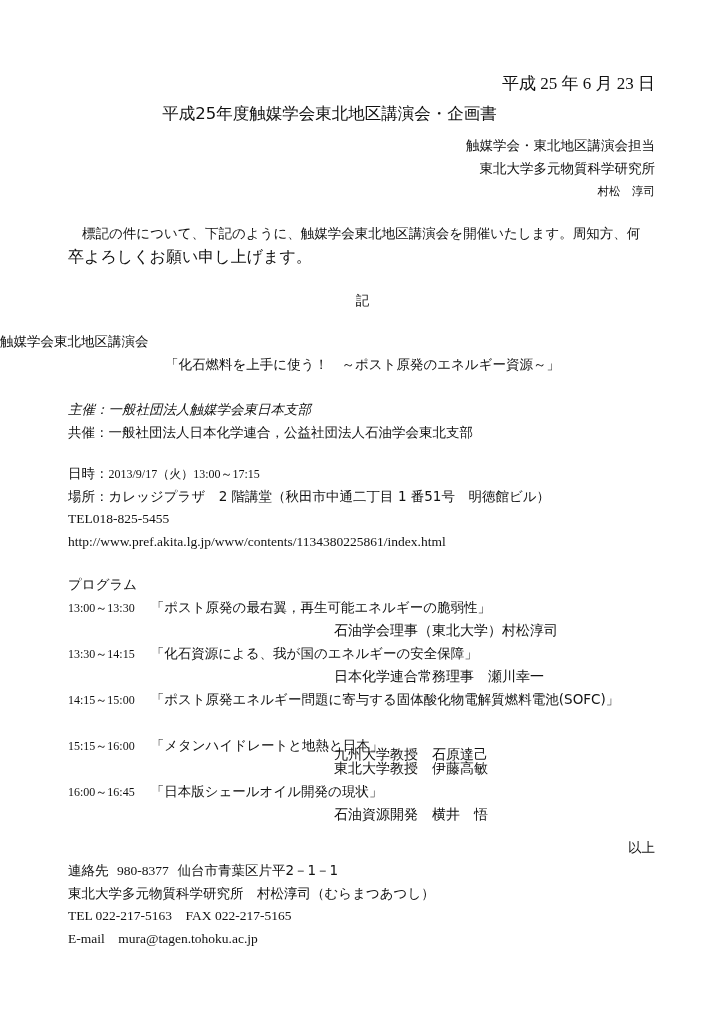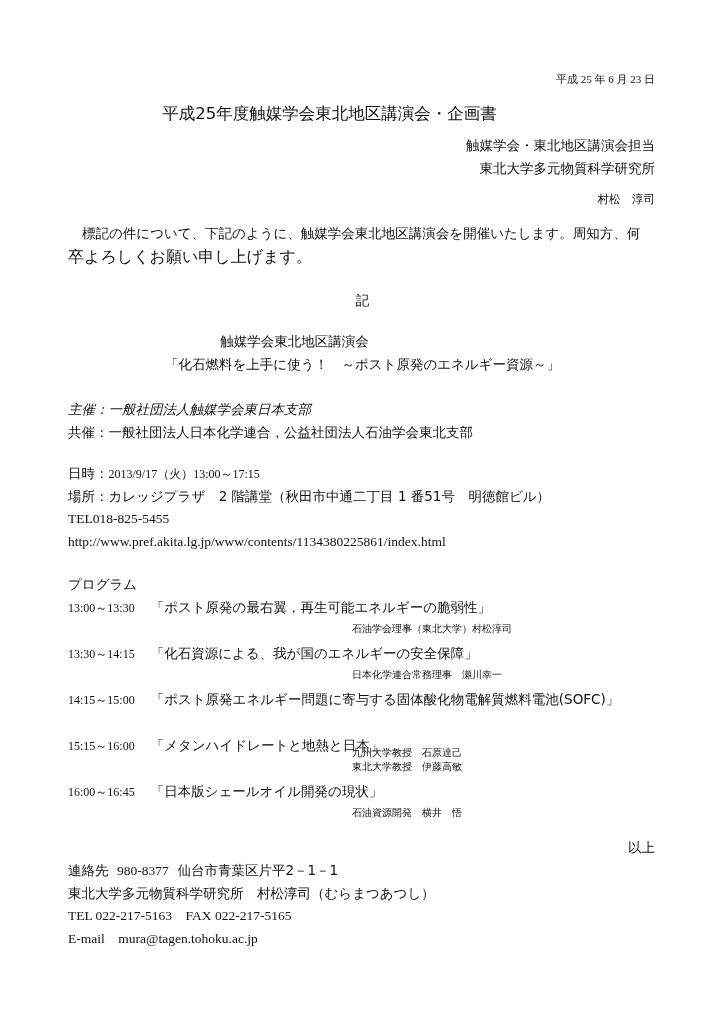--- a/index.html
+++ b/index.html
@@ -19,7 +19,7 @@
     .abs { position: absolute; white-space: nowrap; }
     .serif { font-family: "Liberation Serif", "DejaVu Serif", serif; }
 
-    #date-line { right: 70px; top: 72px; font-size: 11px; }
+    #date-line { right: 70px; top: 72px; font-size: 17px; }
     #doc-title { left: 0; width: 669px; top: 103px; font-size: 16.5px; text-align: center; padding-right: 10px; box-sizing: border-box; }
     #sender-1 { right: 70px; top: 137px; font-size: 13.5px; }
     #sender-2 { right: 70px; top: 160px; font-size: 13.5px; }

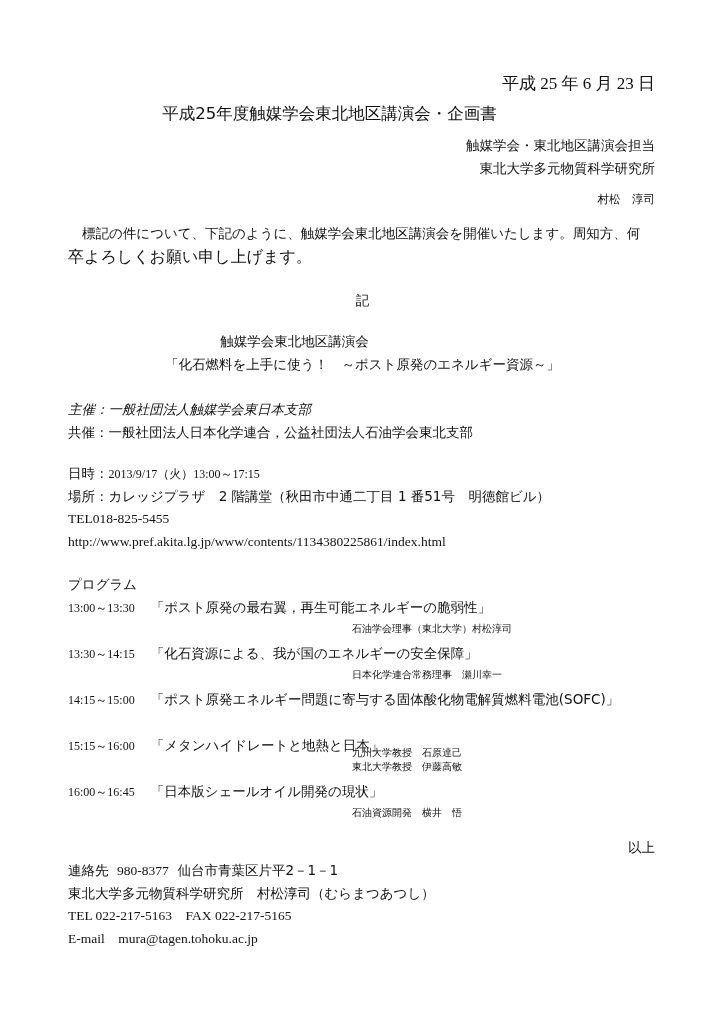--- a/index.html
+++ b/index.html
@@ -23,7 +23,7 @@
     #doc-title { left: 0; width: 669px; top: 103px; font-size: 16.5px; text-align: center; padding-right: 10px; box-sizing: border-box; }
     #sender-1 { right: 70px; top: 137px; font-size: 13.5px; }
     #sender-2 { right: 70px; top: 160px; font-size: 13.5px; }
-    #sender-3 { right: 70px; top: 192px; font-size: 11.5px; }
+    #sender-3 { right: 70px; top: 184px; font-size: 11.5px; }
 
     #intro-1 { left: 82px; top: 225px; font-size: 13.5px; }
     #intro-2 { left: 68px; top: 247px; font-size: 16px; }

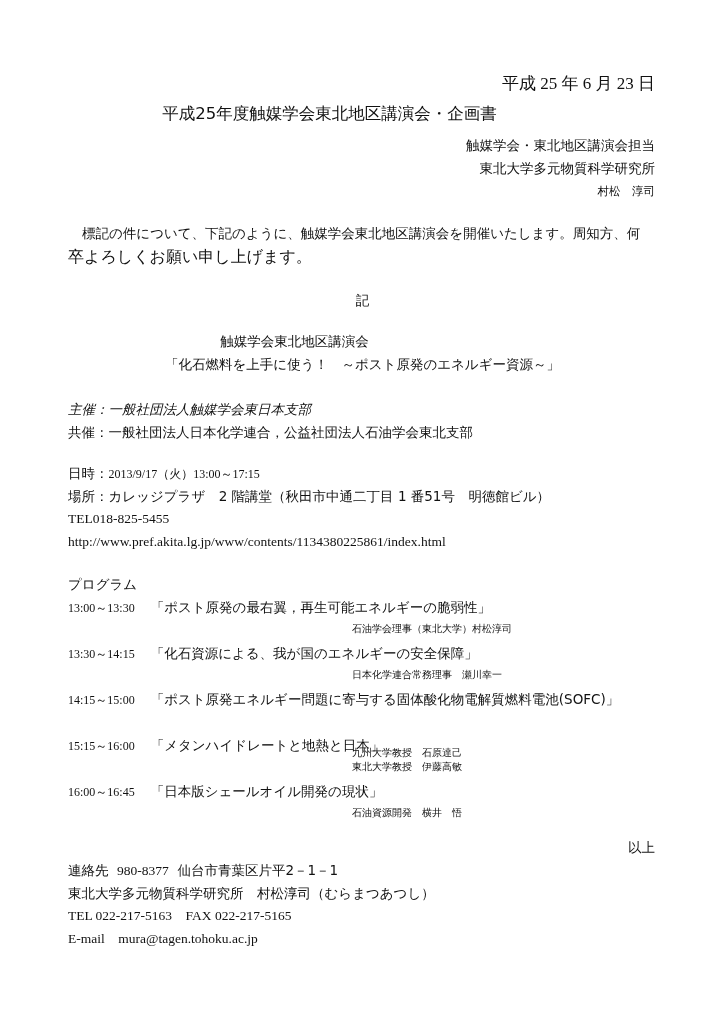--- a/index.html
+++ b/index.html
@@ -30,7 +30,7 @@
 
     #ki { left: 0; width: 725px; top: 292px; font-size: 13.5px; text-align: center; }
 
-    #event-name { left: 0; width: 589px; top: 333px; font-size: 13.5px; text-align: center; }
+    #event-name { left: 0; width: 589px; top: 333px; font-size: 13.5px; }
     #event-sub { left: 0; width: 725px; top: 356px; font-size: 13.5px; text-align: center; }
 
     .line { left: 68px; font-size: 13.5px; }

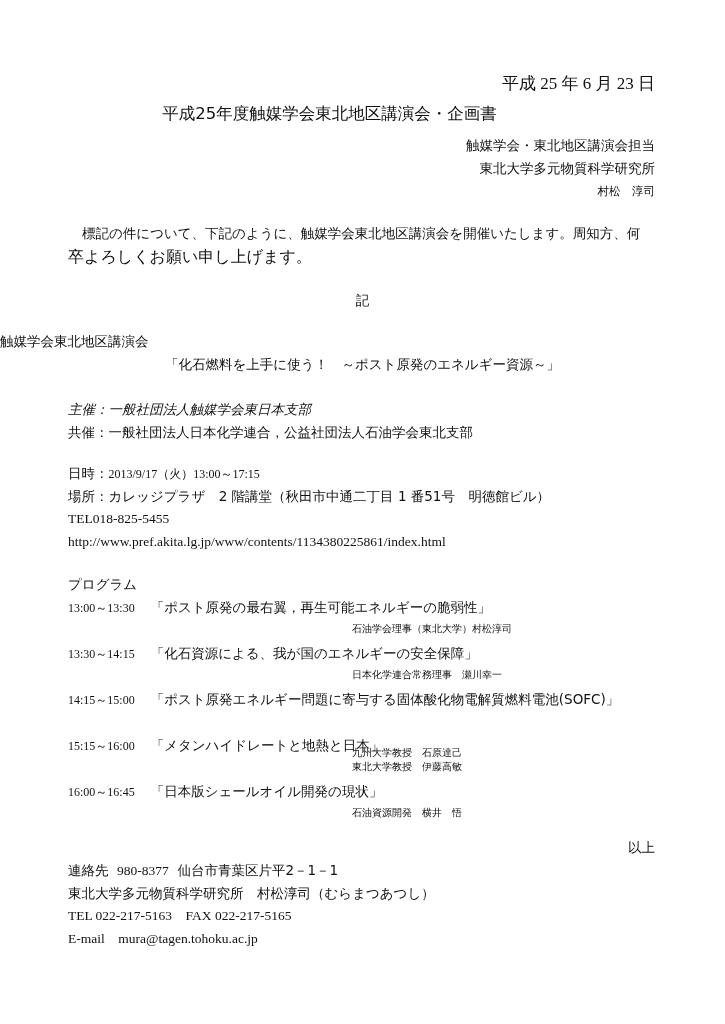--- a/index.html
+++ b/index.html
@@ -45,7 +45,7 @@
     #program-heading { top: 576px; }
 
     .prog-time { left: 68px; font-size: 13.5px; }
-    .prog-speaker { left: 352px; font-size: 10px; }
+    .prog-speaker { left: 334px; font-size: 14px; }
 
     #p1-title { top: 599px; }
     #p1-spk { top: 622px; }

